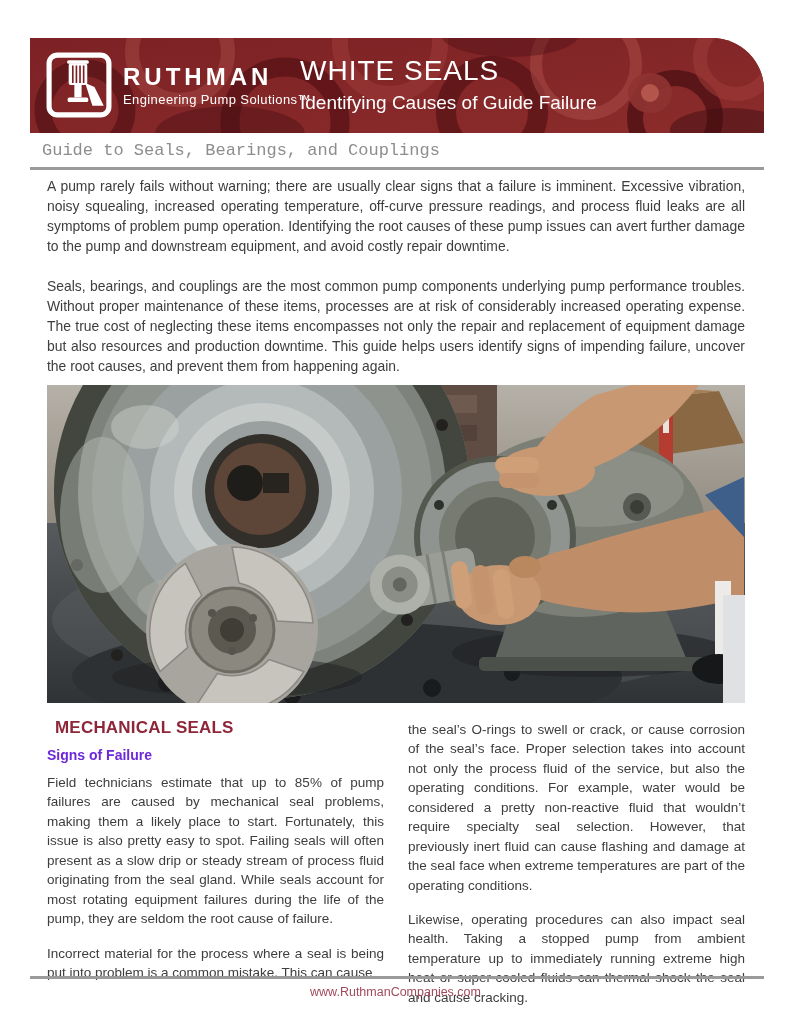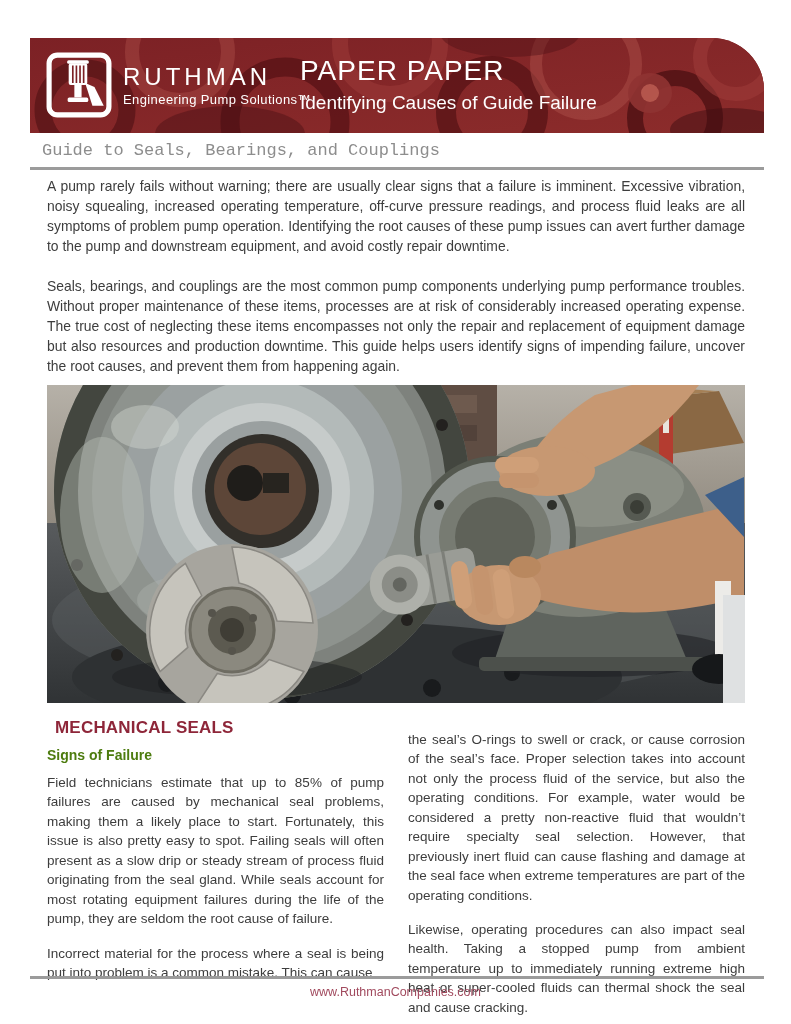--- a/index.html
+++ b/index.html
@@ -16,7 +16,7 @@
   .logo-wrap{position:absolute;left:16px;top:14px;display:flex;align-items:center;gap:11px;}
   .logo-box{width:66px;height:66px;flex:0 0 auto;}
   .brand-stack{color:#fff;line-height:1;}
-  .brand-name{font-size:24px;font-weight:400;letter-spacing:4px;}
+  .brand-name{font-size:24px;font-weight:700;letter-spacing:4px;}
   .brand-tagline{font-size:13px;font-weight:400;letter-spacing:.4px;margin-top:4px;}
   .title-wrap{position:absolute;left:270px;top:17px;color:#fff;}
   .doc-type{font-size:28px;font-weight:500;letter-spacing:1px;line-height:1.15;}

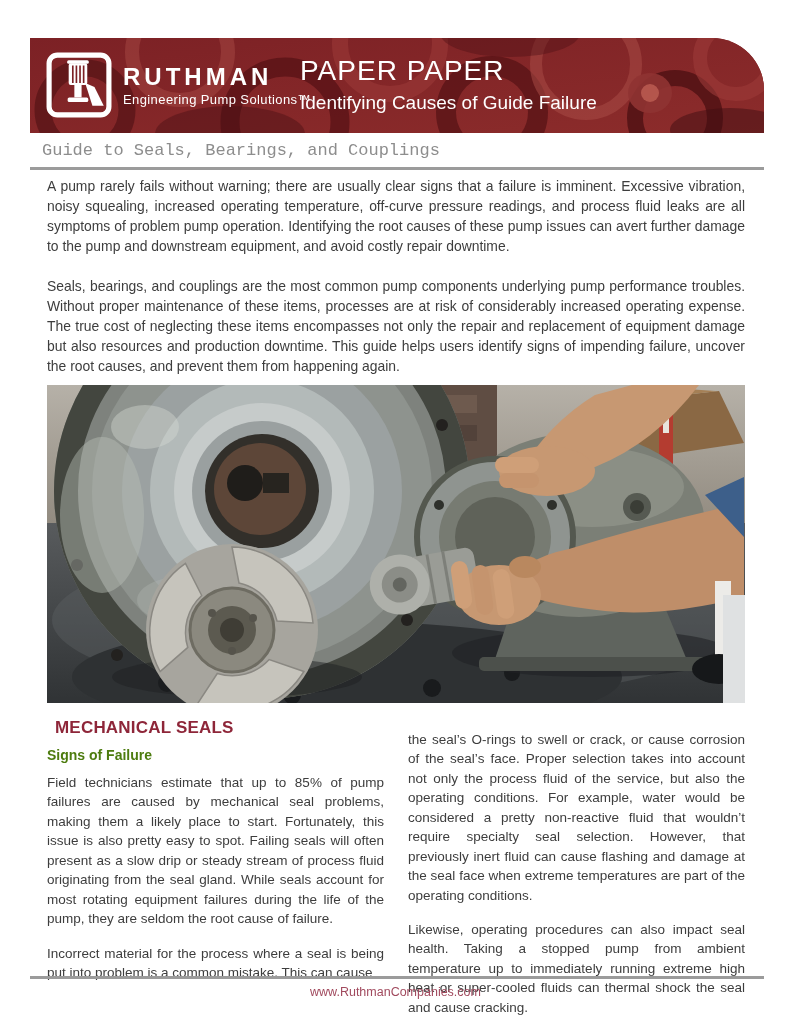--- a/index.html
+++ b/index.html
@@ -96,7 +96,7 @@
     </div>
 
     <div class="title-wrap">
-      <div class="doc-type">PAPER PAPER</div>
+      <div class="doc-type">WHITE SEALS</div>
       <div class="doc-subtitle">Identifying Causes of Guide Failure</div>
     </div>
   </div>

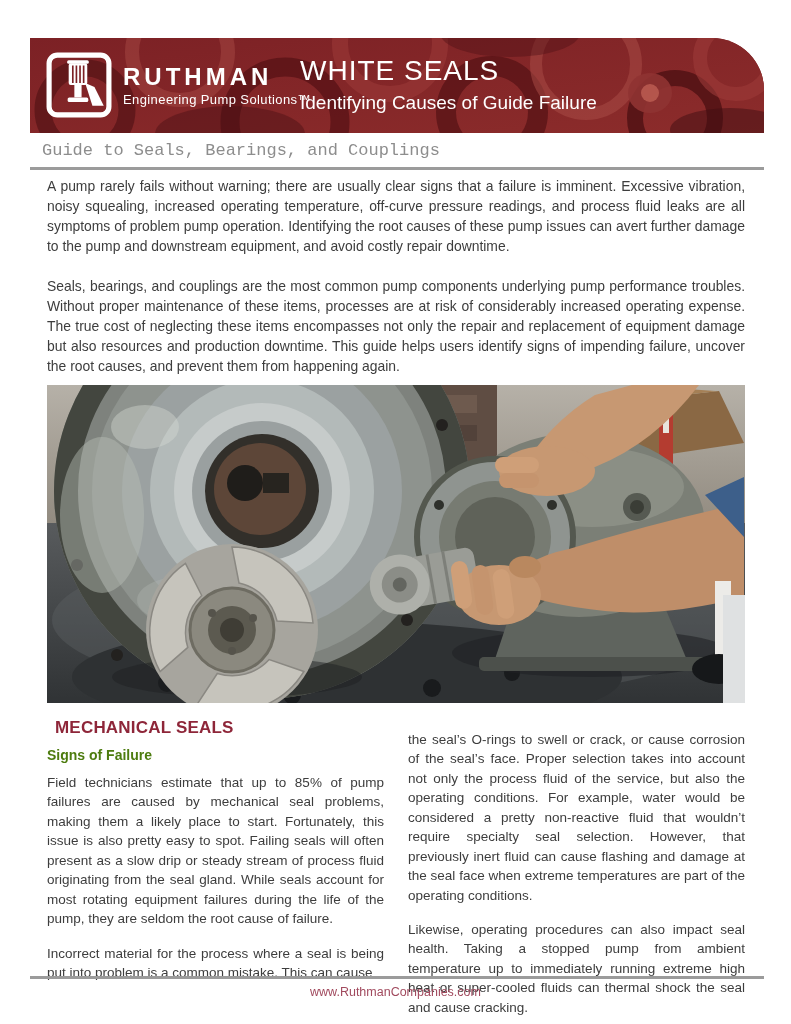--- a/index.html
+++ b/index.html
@@ -40,7 +40,7 @@
   .sec-heading{margin:0 0 9px 8px;font-size:17px;font-weight:700;color:#8e2639;letter-spacing:.2px;}
   .sec-subheading{margin:0 0 10px 0;font-size:14px;font-weight:700;color:#4d7c0f;}
   .col p{margin:0 0 15px 0;font-size:13.5px;line-height:1.44;color:#3d3d3d;text-align:justify;}
-  .col-right p:first-child{margin-top:12px;}
+  .col-right p:first-child{margin-top:2px;}
   
   .footer-url{
     position:absolute;left:0;top:985px;width:791px;text-align:center;

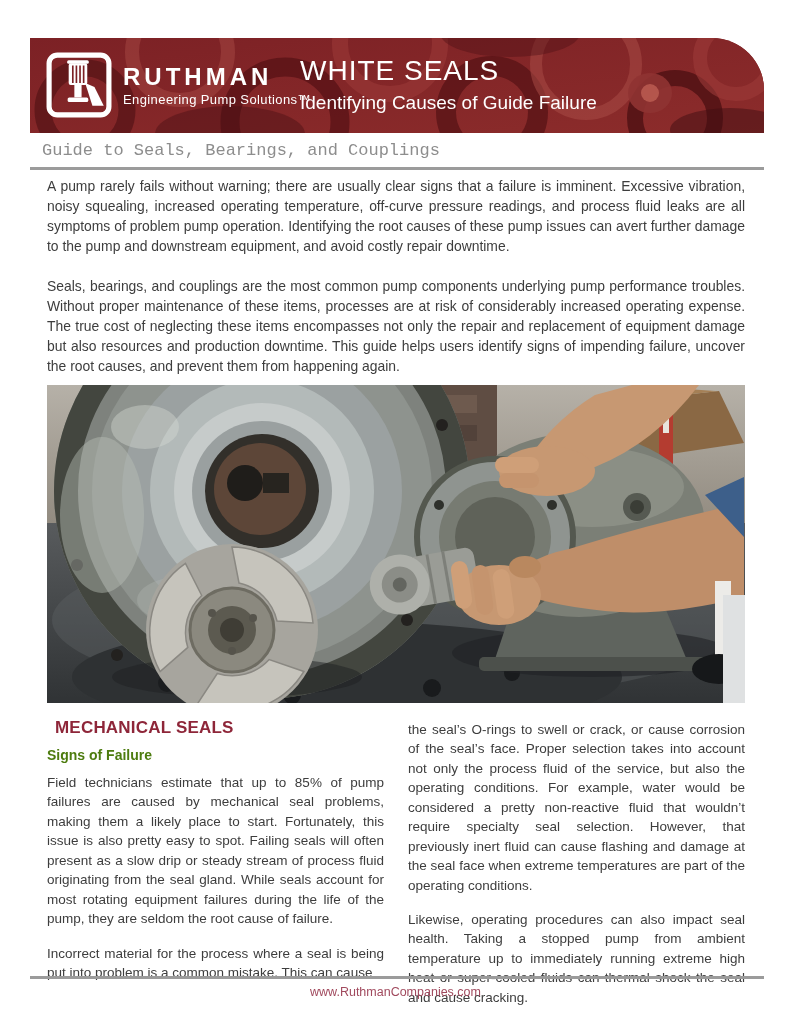--- a/index.html
+++ b/index.html
@@ -38,7 +38,7 @@
   .columns{position:absolute;left:47px;top:718px;width:698px;display:flex;gap:24px;}
   .col{width:337px;}
   .sec-heading{margin:0 0 9px 8px;font-size:17px;font-weight:700;color:#8e2639;letter-spacing:.2px;}
-  .sec-subheading{margin:0 0 10px 0;font-size:14px;font-weight:700;color:#4d7c0f;}
+  .sec-subheading{margin:0 0 10px 0;font-size:14px;font-weight:700;color:#6d28d9;}
   .col p{margin:0 0 15px 0;font-size:13.5px;line-height:1.44;color:#3d3d3d;text-align:justify;}
   .col-right p:first-child{margin-top:2px;}
   

